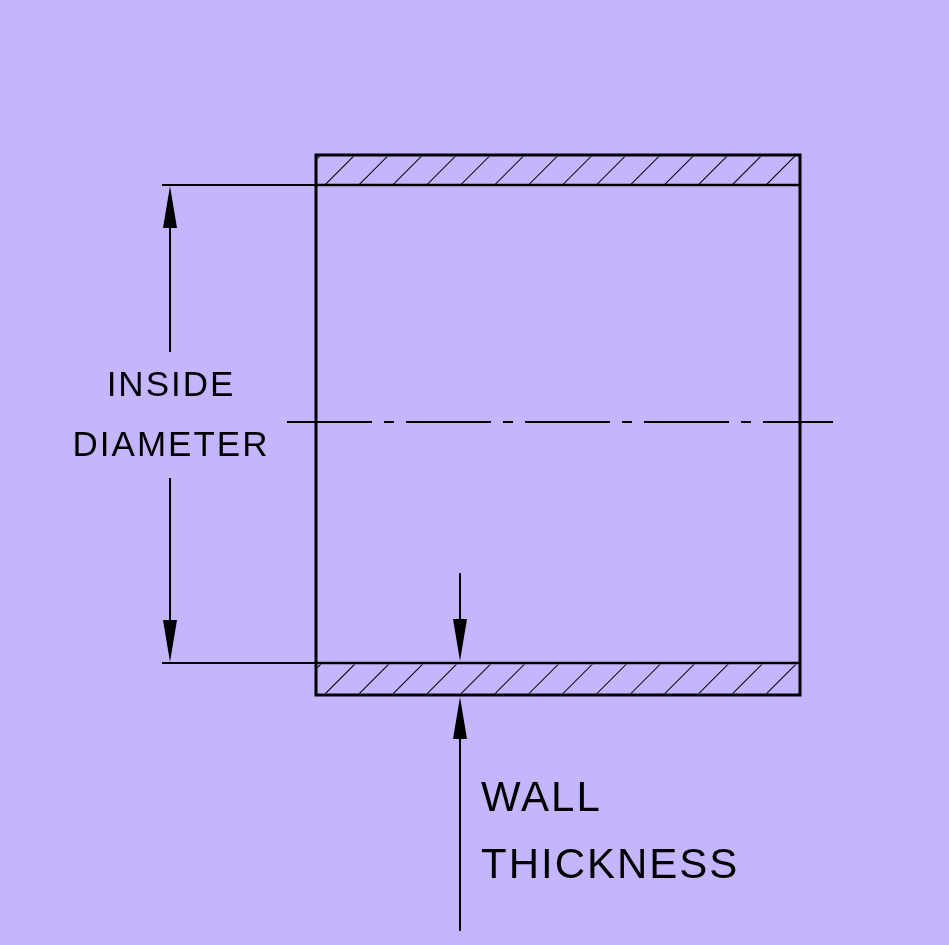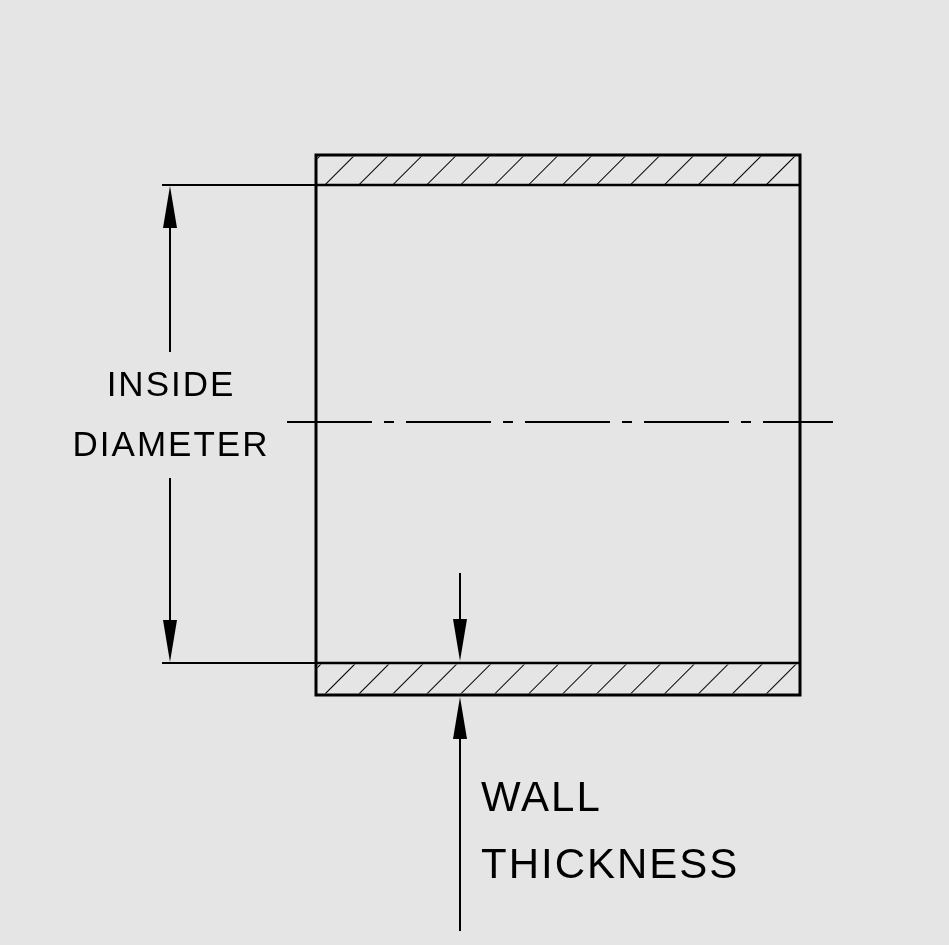--- a/index.html
+++ b/index.html
@@ -12,7 +12,7 @@
     position: relative;
     width: 949px;
     height: 945px;
-    background: #e5e5e5;
+    background: #c4b5fd;
     overflow: hidden;
   }
   .stage svg {

